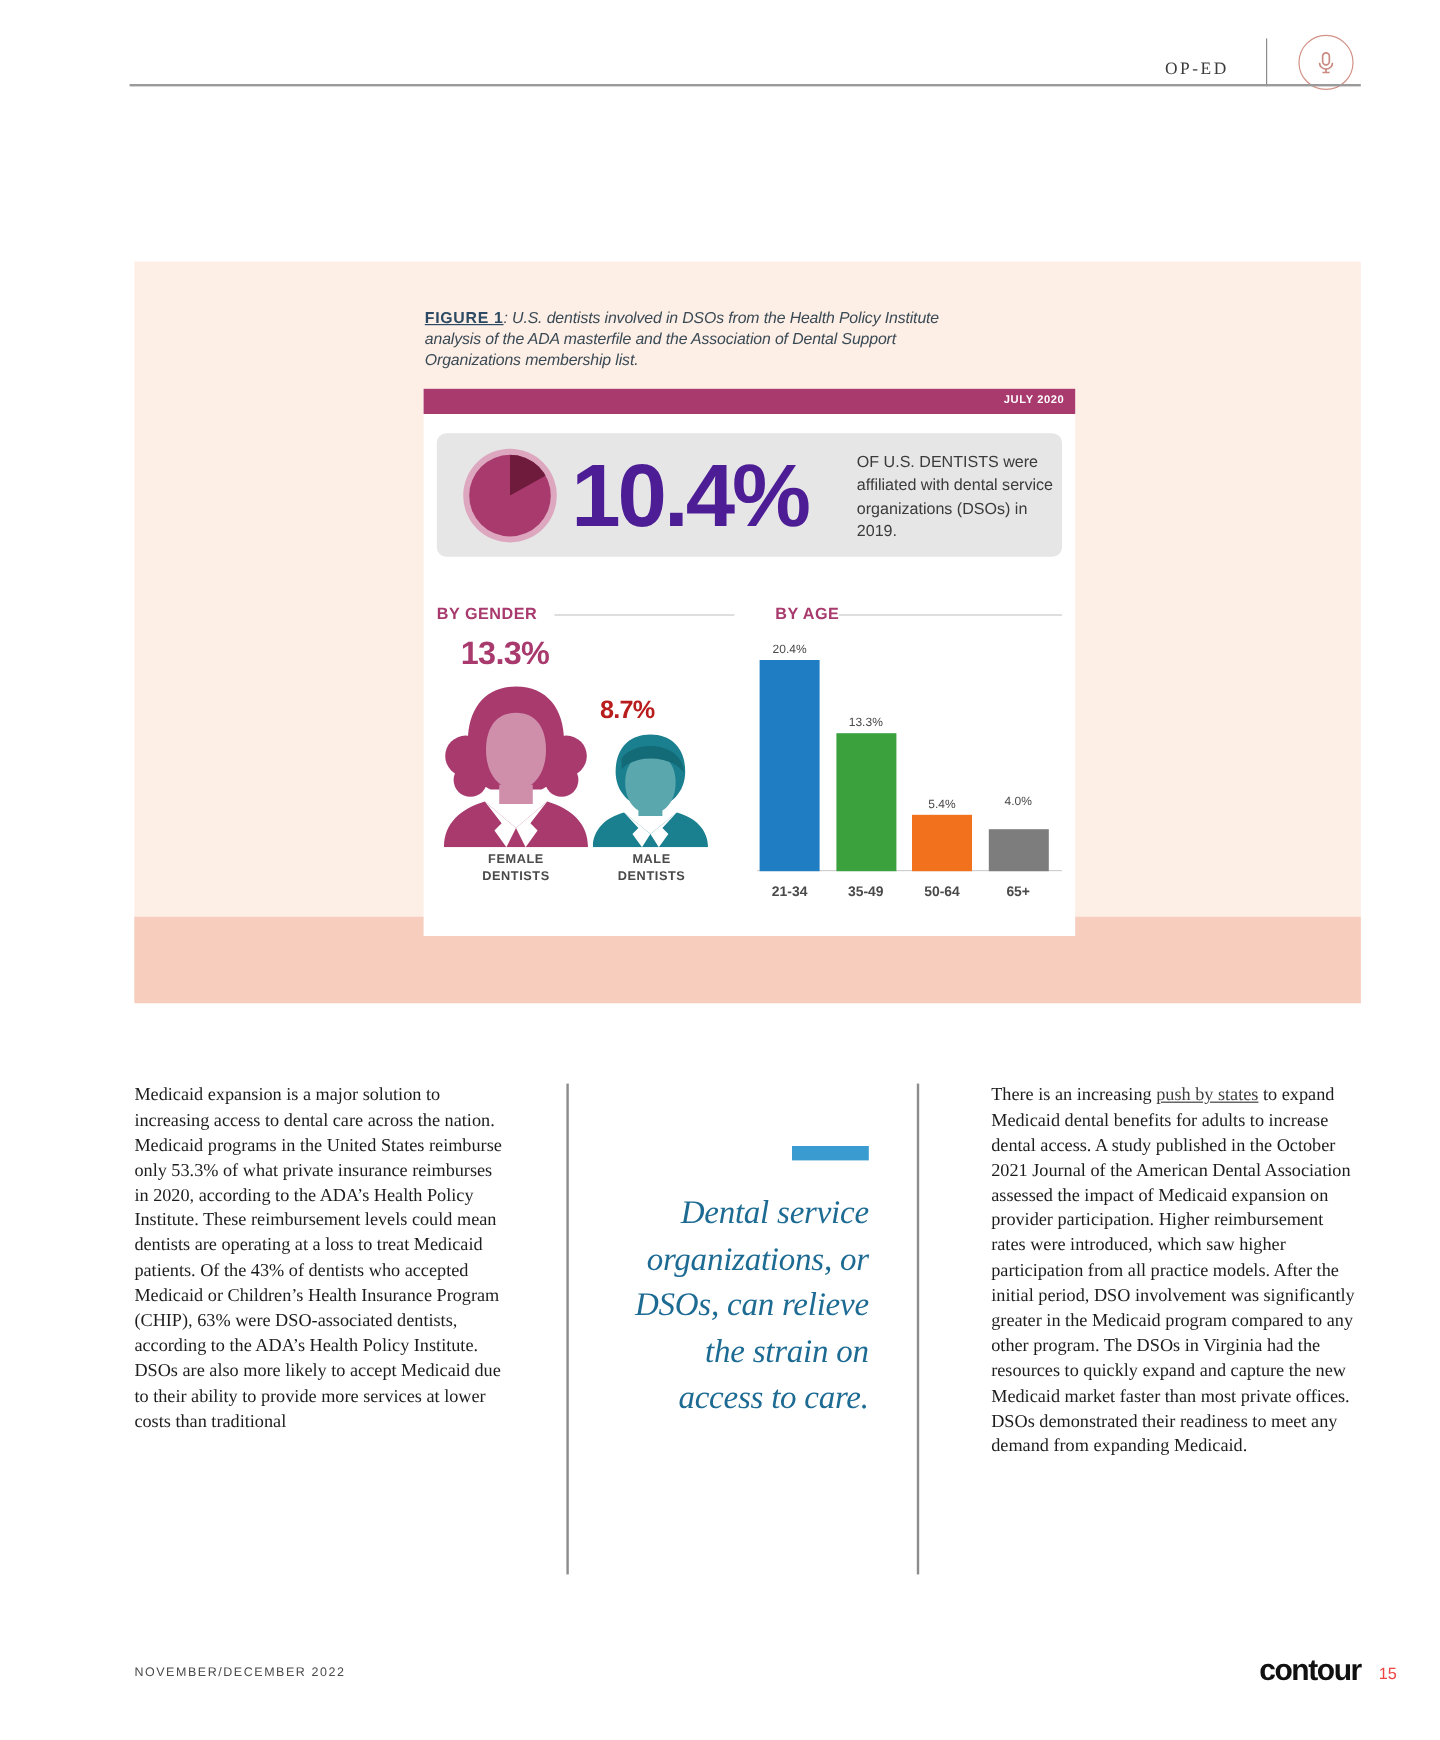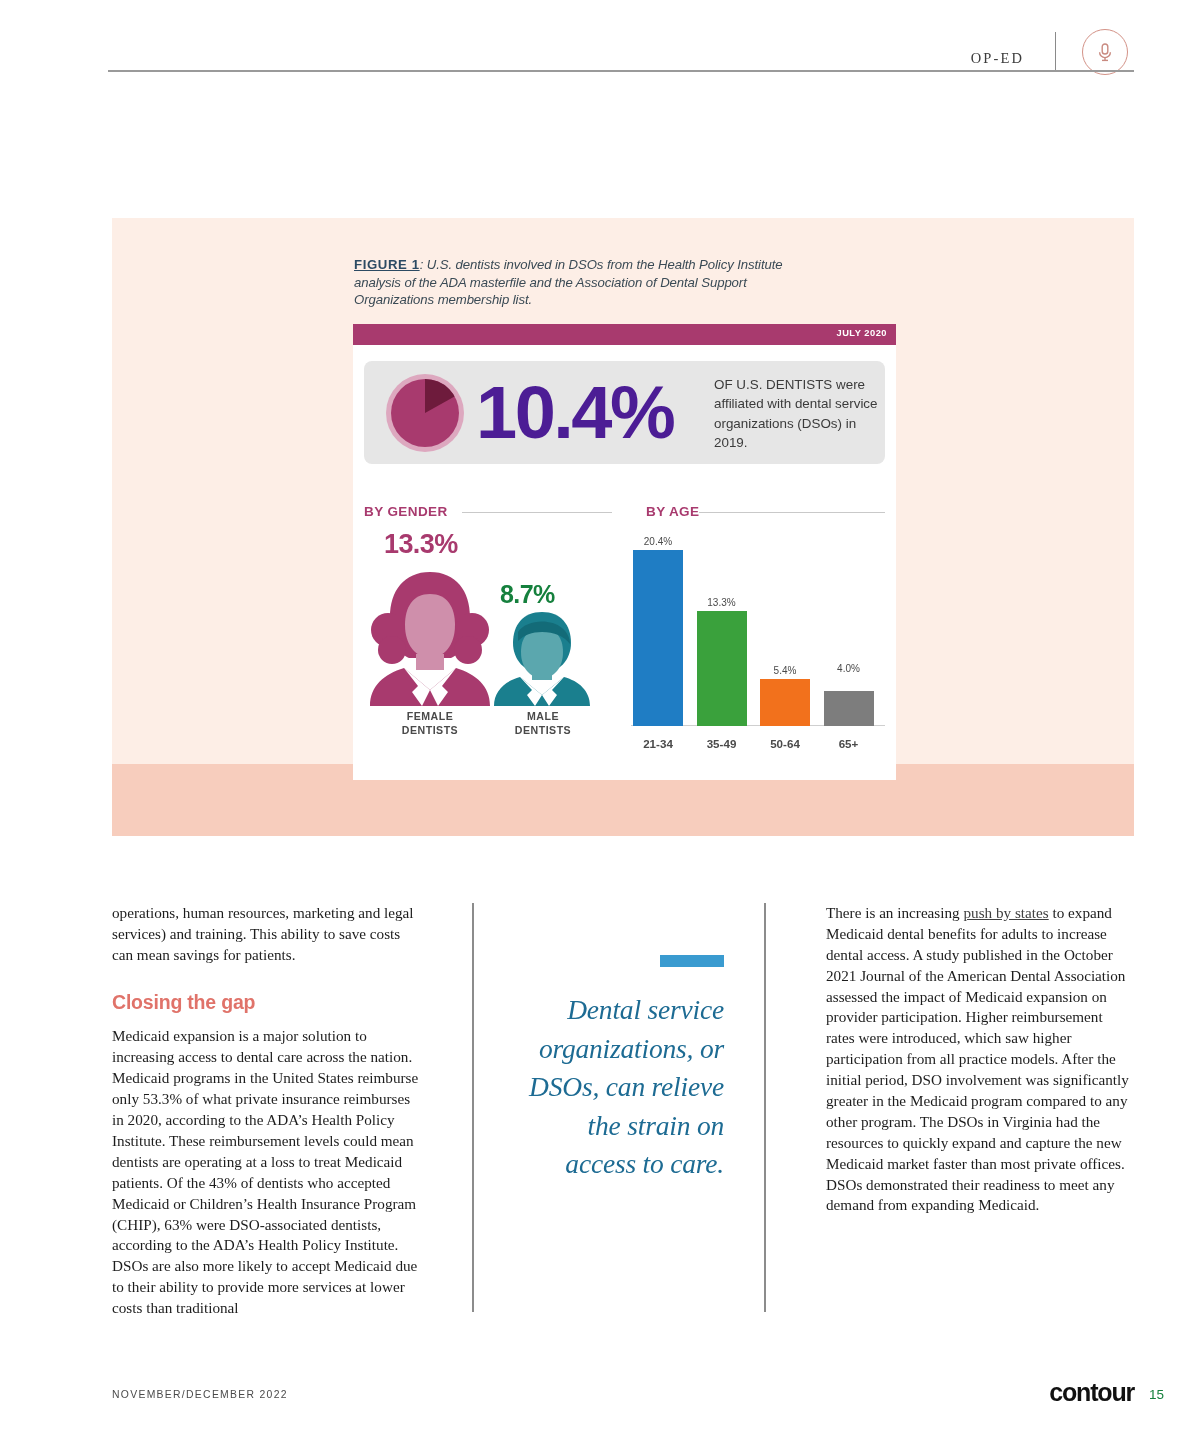--- a/index.html
+++ b/index.html
@@ -185,8 +185,8 @@
   .g-pct-male {
     position: absolute; left: 136px; top: 76px;
     font-family: "Liberation Sans", sans-serif;
-    font-weight: bold; font-size: 25px; letter-spacing: -0.6px;
-    color: #15803d;
+    font-weight: bold; font-size: 21px; letter-spacing: -0.6px;
+    color: #b91c1c;
   }
   .person { position: absolute; }
   .g-label {

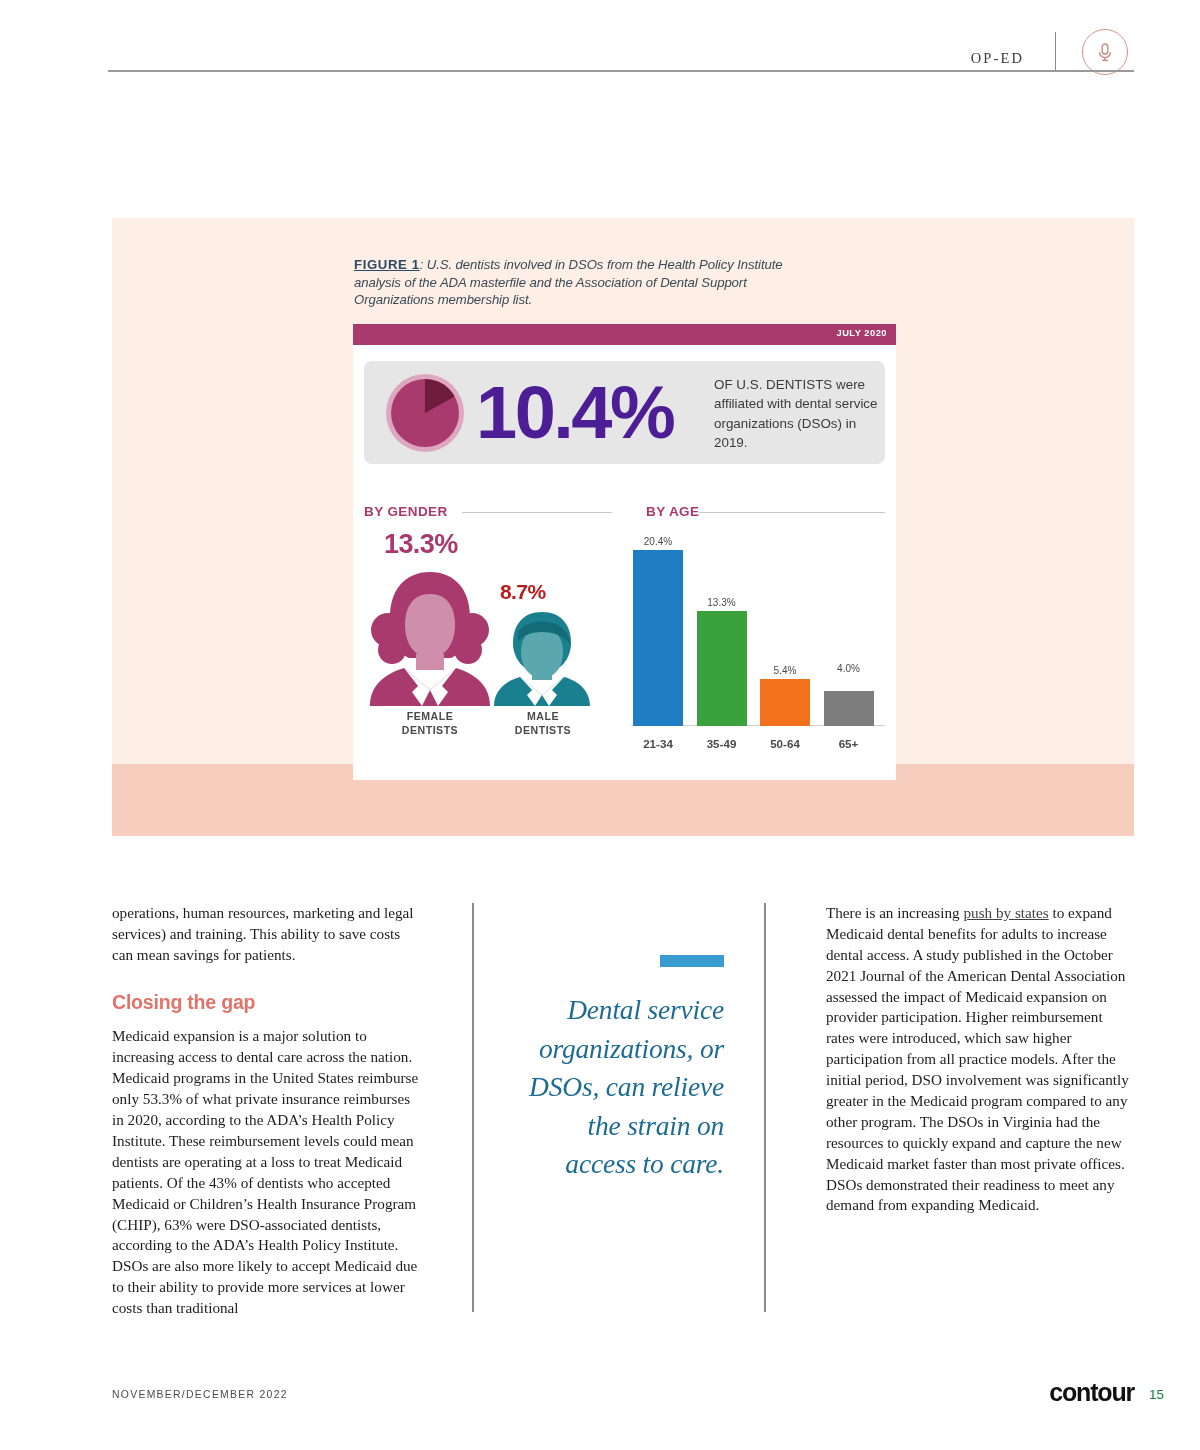--- a/index.html
+++ b/index.html
@@ -416,7 +416,6 @@
 </div>
 
 <div class="col col-left">
-  <p>operations, human resources, marketing and legal services) and training. This ability to save costs can mean savings for patients.</p>
   <h2 class="subhead">Closing the gap</h2>
   <p style="text-indent:0">Medicaid expansion is a major solution to increasing access to dental care across the nation. Medicaid programs in the United States reimburse only 53.3% of what private insurance reimburses in 2020, according to the ADA’s Health Policy Institute. These reimbursement levels could mean dentists are operating at a loss to treat Medicaid patients. Of the 43% of dentists who accepted Medicaid or Children’s Health Insurance Program (CHIP), 63% were DSO-associated dentists, according to the ADA’s Health Policy Institute. DSOs are also more likely to accept Medicaid due to their ability to provide more services at lower costs than traditional</p>
 </div>

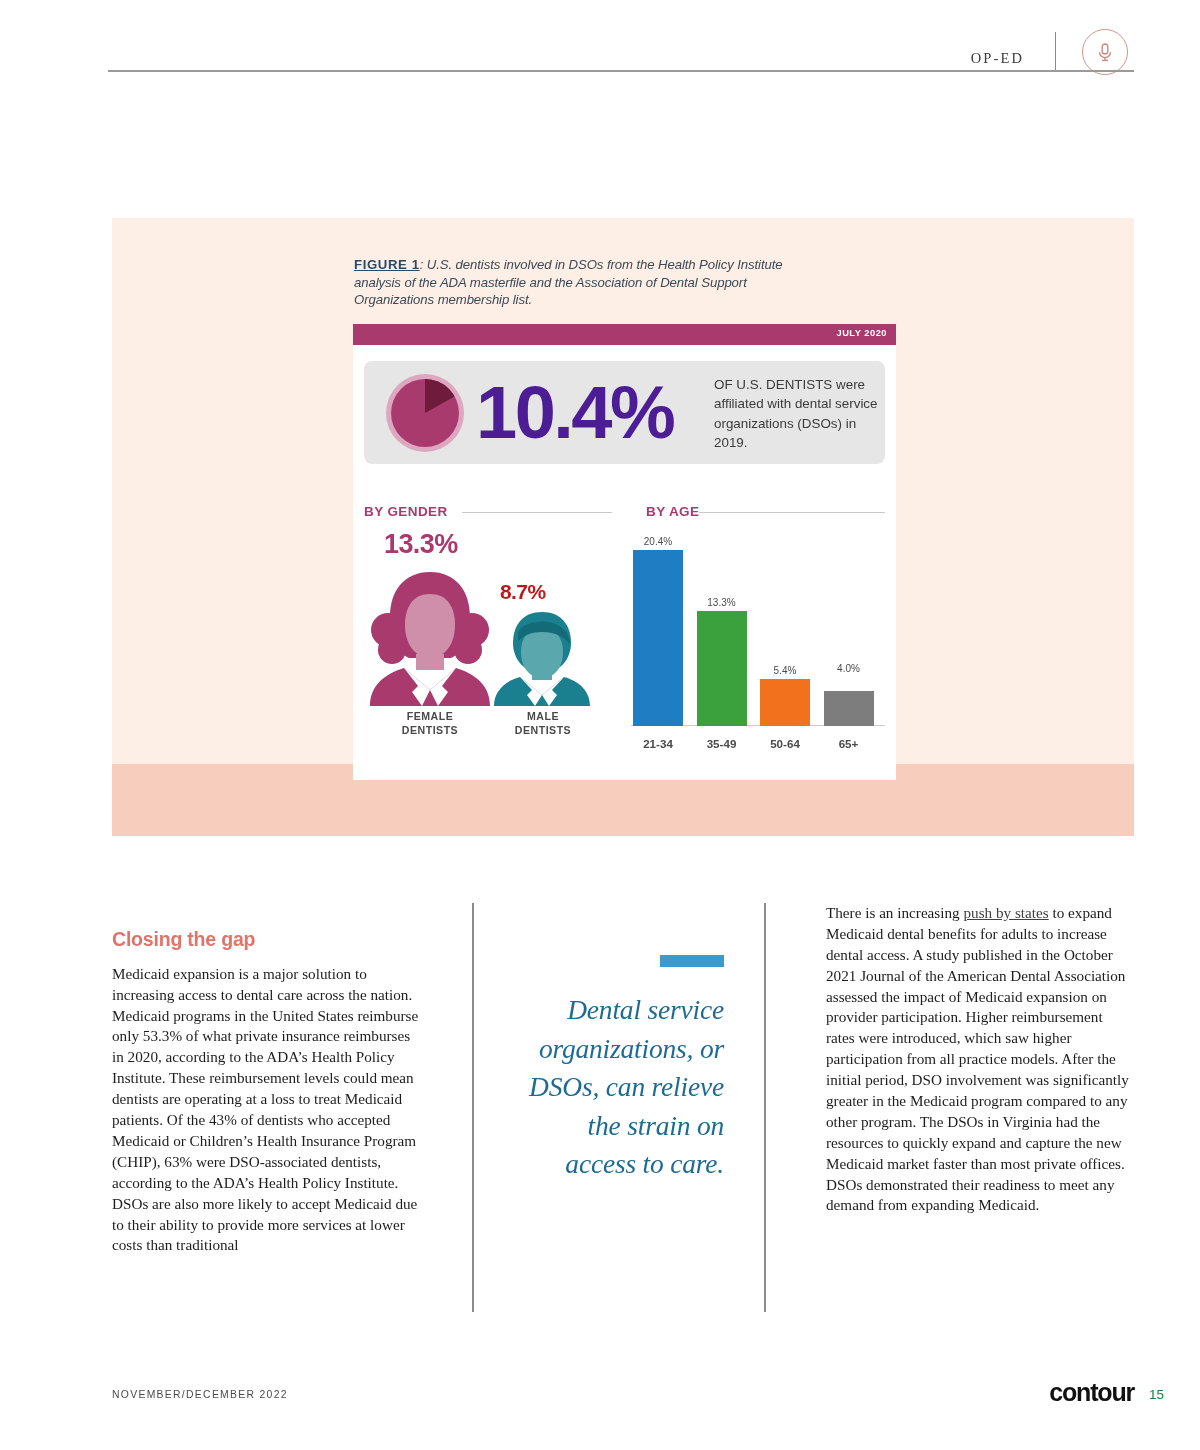--- a/index.html
+++ b/index.html
@@ -416,7 +416,6 @@
 </div>
 
 <div class="col col-left">
-  <h2 class="subhead">Closing the gap</h2>
   <p style="text-indent:0">Medicaid expansion is a major solution to increasing access to dental care across the nation. Medicaid programs in the United States reimburse only 53.3% of what private insurance reimburses in 2020, according to the ADA’s Health Policy Institute. These reimbursement levels could mean dentists are operating at a loss to treat Medicaid patients. Of the 43% of dentists who accepted Medicaid or Children’s Health Insurance Program (CHIP), 63% were DSO-associated dentists, according to the ADA’s Health Policy Institute. DSOs are also more likely to accept Medicaid due to their ability to provide more services at lower costs than traditional</p>
 </div>
 

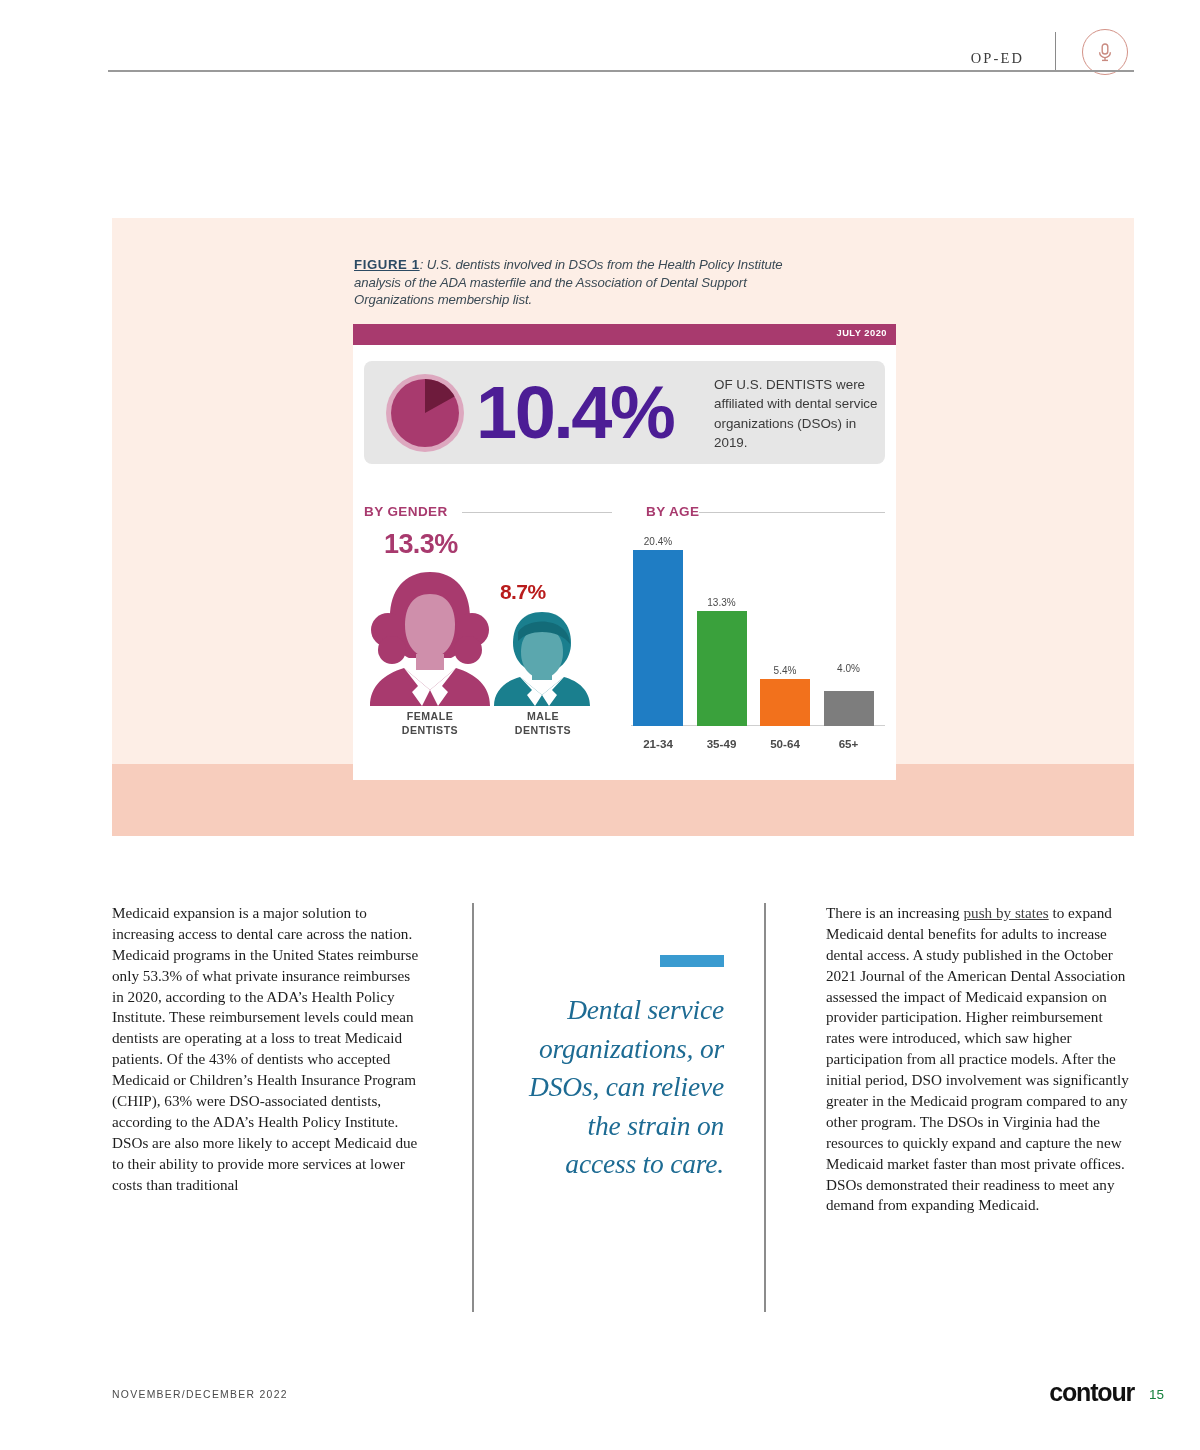--- a/index.html
+++ b/index.html
@@ -308,7 +308,7 @@
     right: 36px; top: 1387px;
     font-family: "Liberation Sans", sans-serif;
     font-size: 13.5px;
-    color: #15803d;
+    color: #ef4444;
   }
 </style>
 </head>

